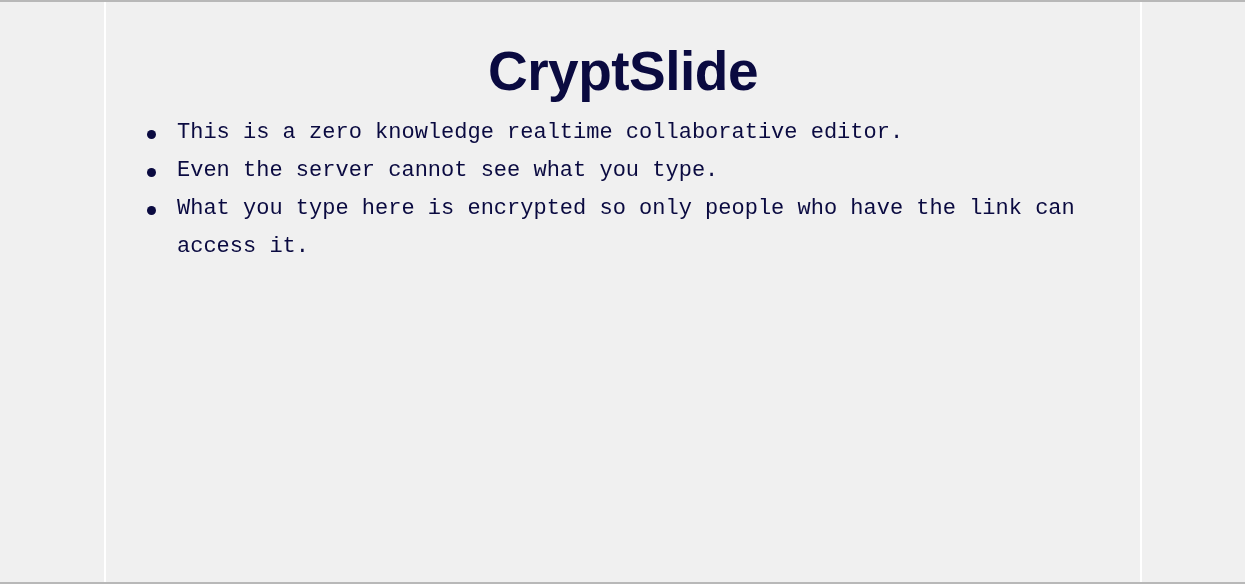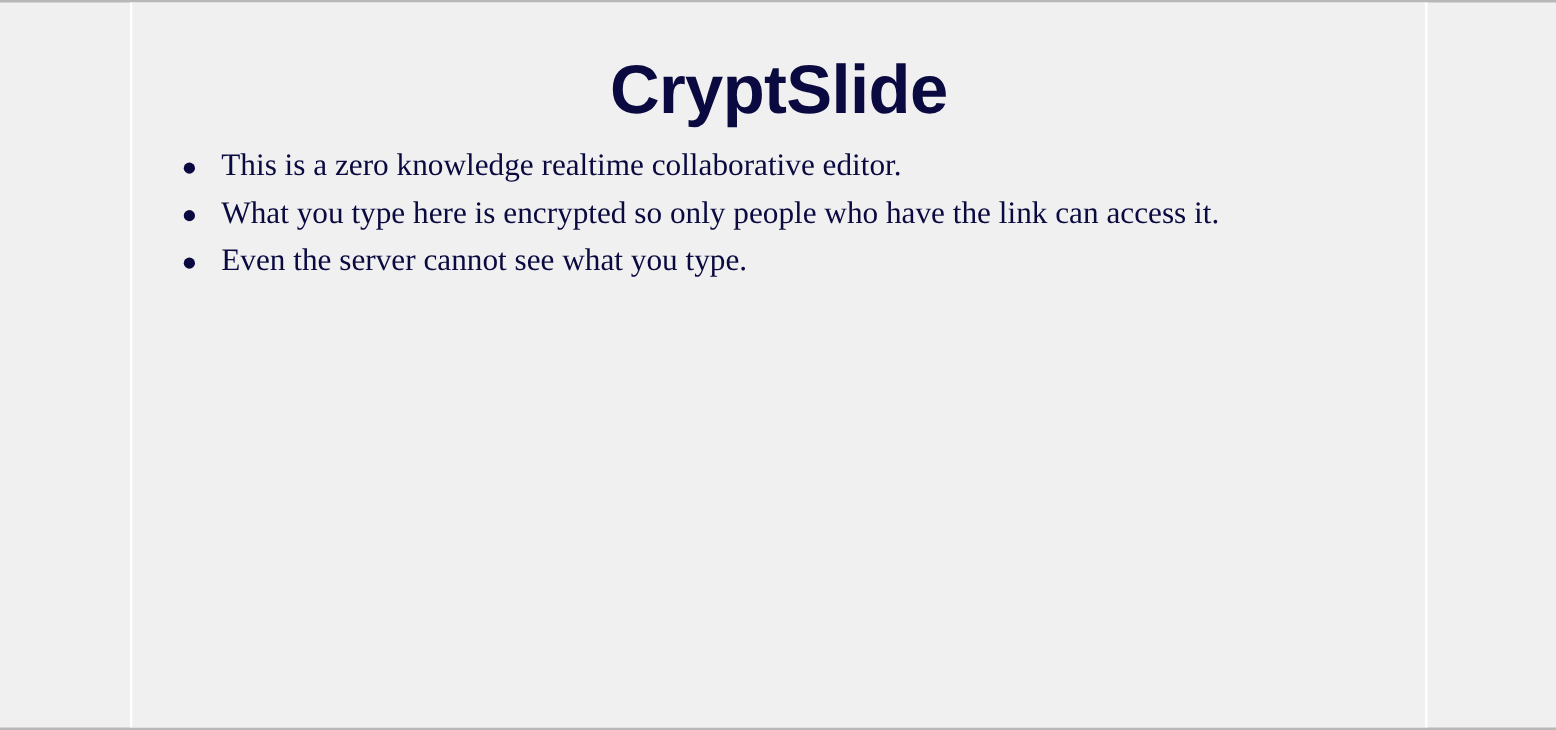--- a/index.html
+++ b/index.html
@@ -86,10 +86,10 @@
     position: relative;
     margin: 0;
     padding: 0 22px 0 71px;
-    font-size: 25px;
+    font-size: 22px;
     line-height: 38px;
     color: #0a0a40;
-    font-family: Liberation Serif, serif;
+    font-family: Liberation Mono, monospace;
   }
 
   #slide-bullets li .bullet-dot {

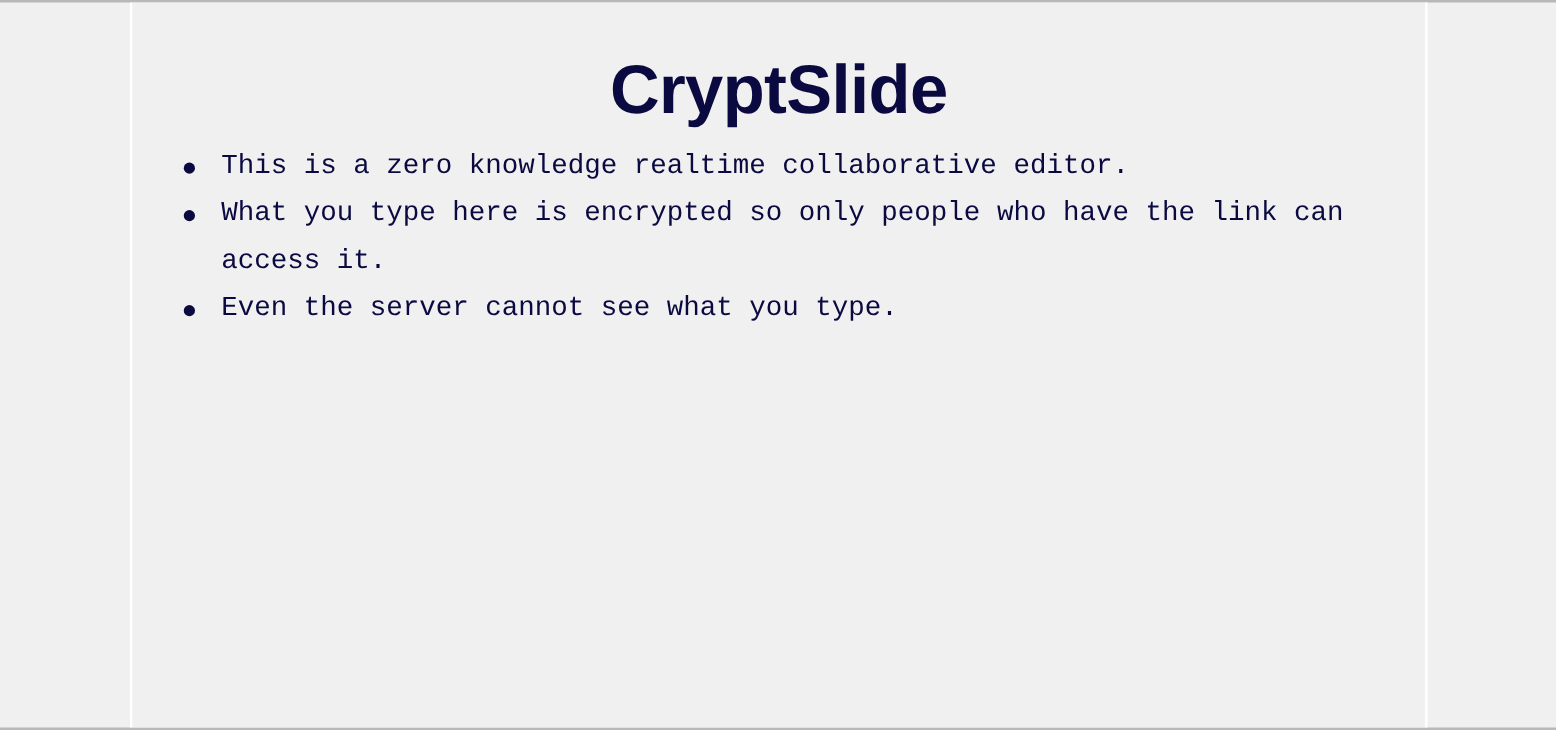--- a/index.html
+++ b/index.html
@@ -130,12 +130,12 @@
 
       <li>
         <span class="bullet-dot"></span>
-        <span class="bullet-text">What you type here is encrypted so only people who have the link can access it.</span>
+        <span class="bullet-text">Even the server cannot see what you type.</span>
       </li>
 
       <li>
         <span class="bullet-dot"></span>
-        <span class="bullet-text">Even the server cannot see what you type.</span>
+        <span class="bullet-text">What you type here is encrypted so only people who have the link can access it.</span>
       </li>
 
 

